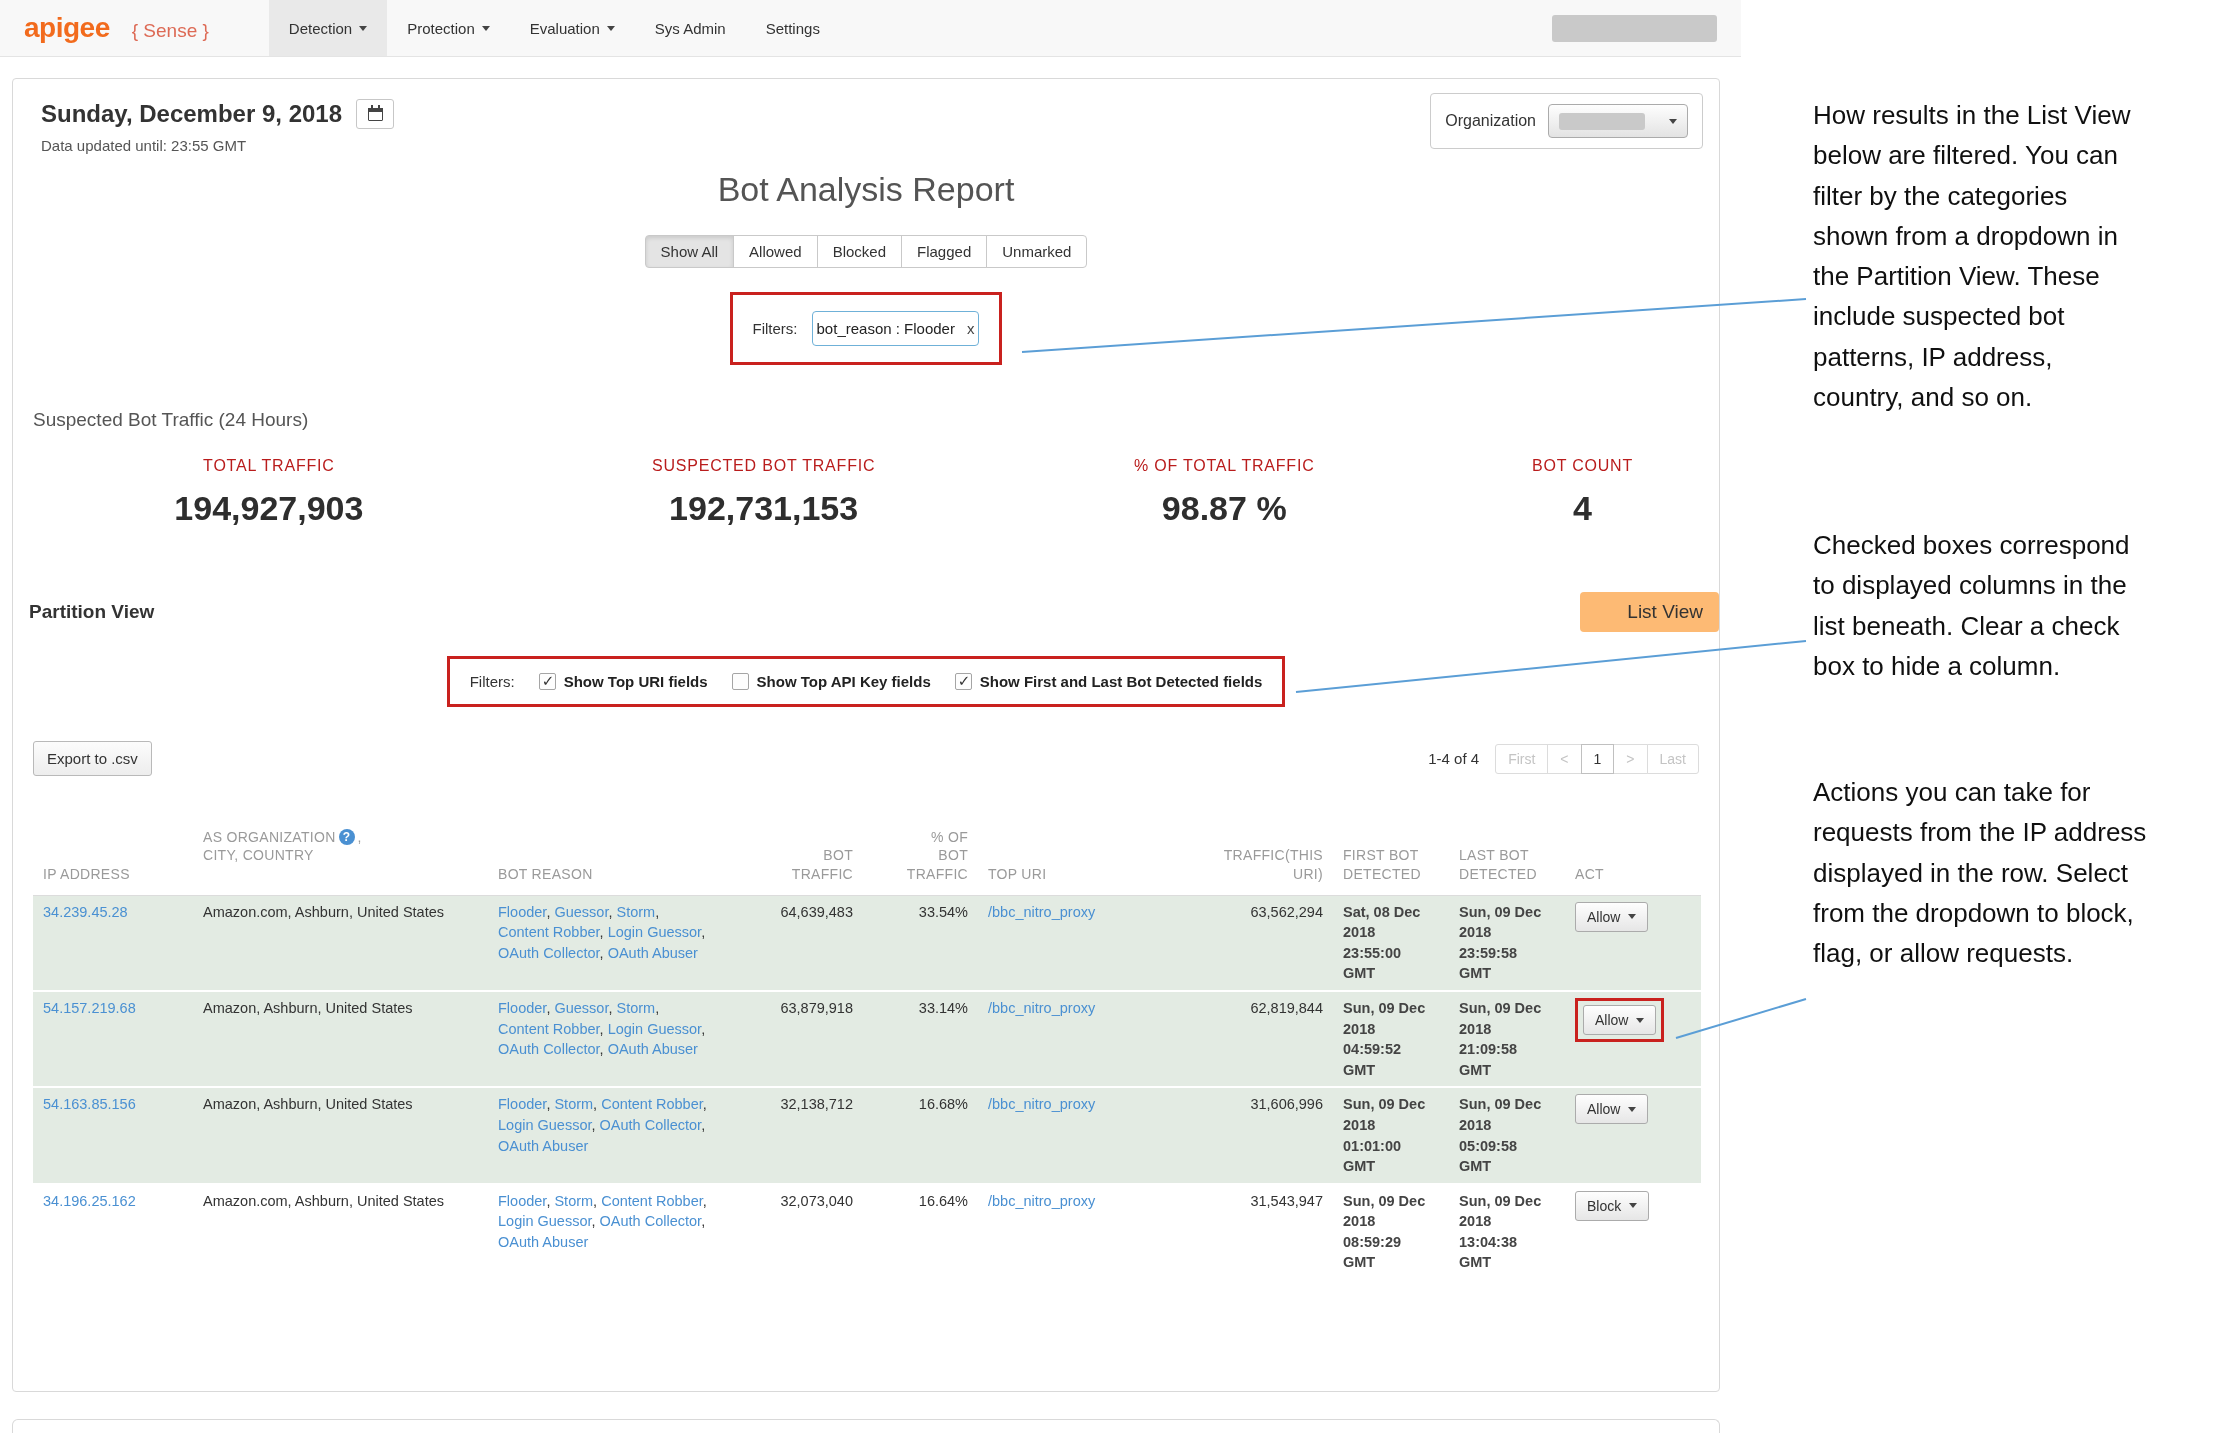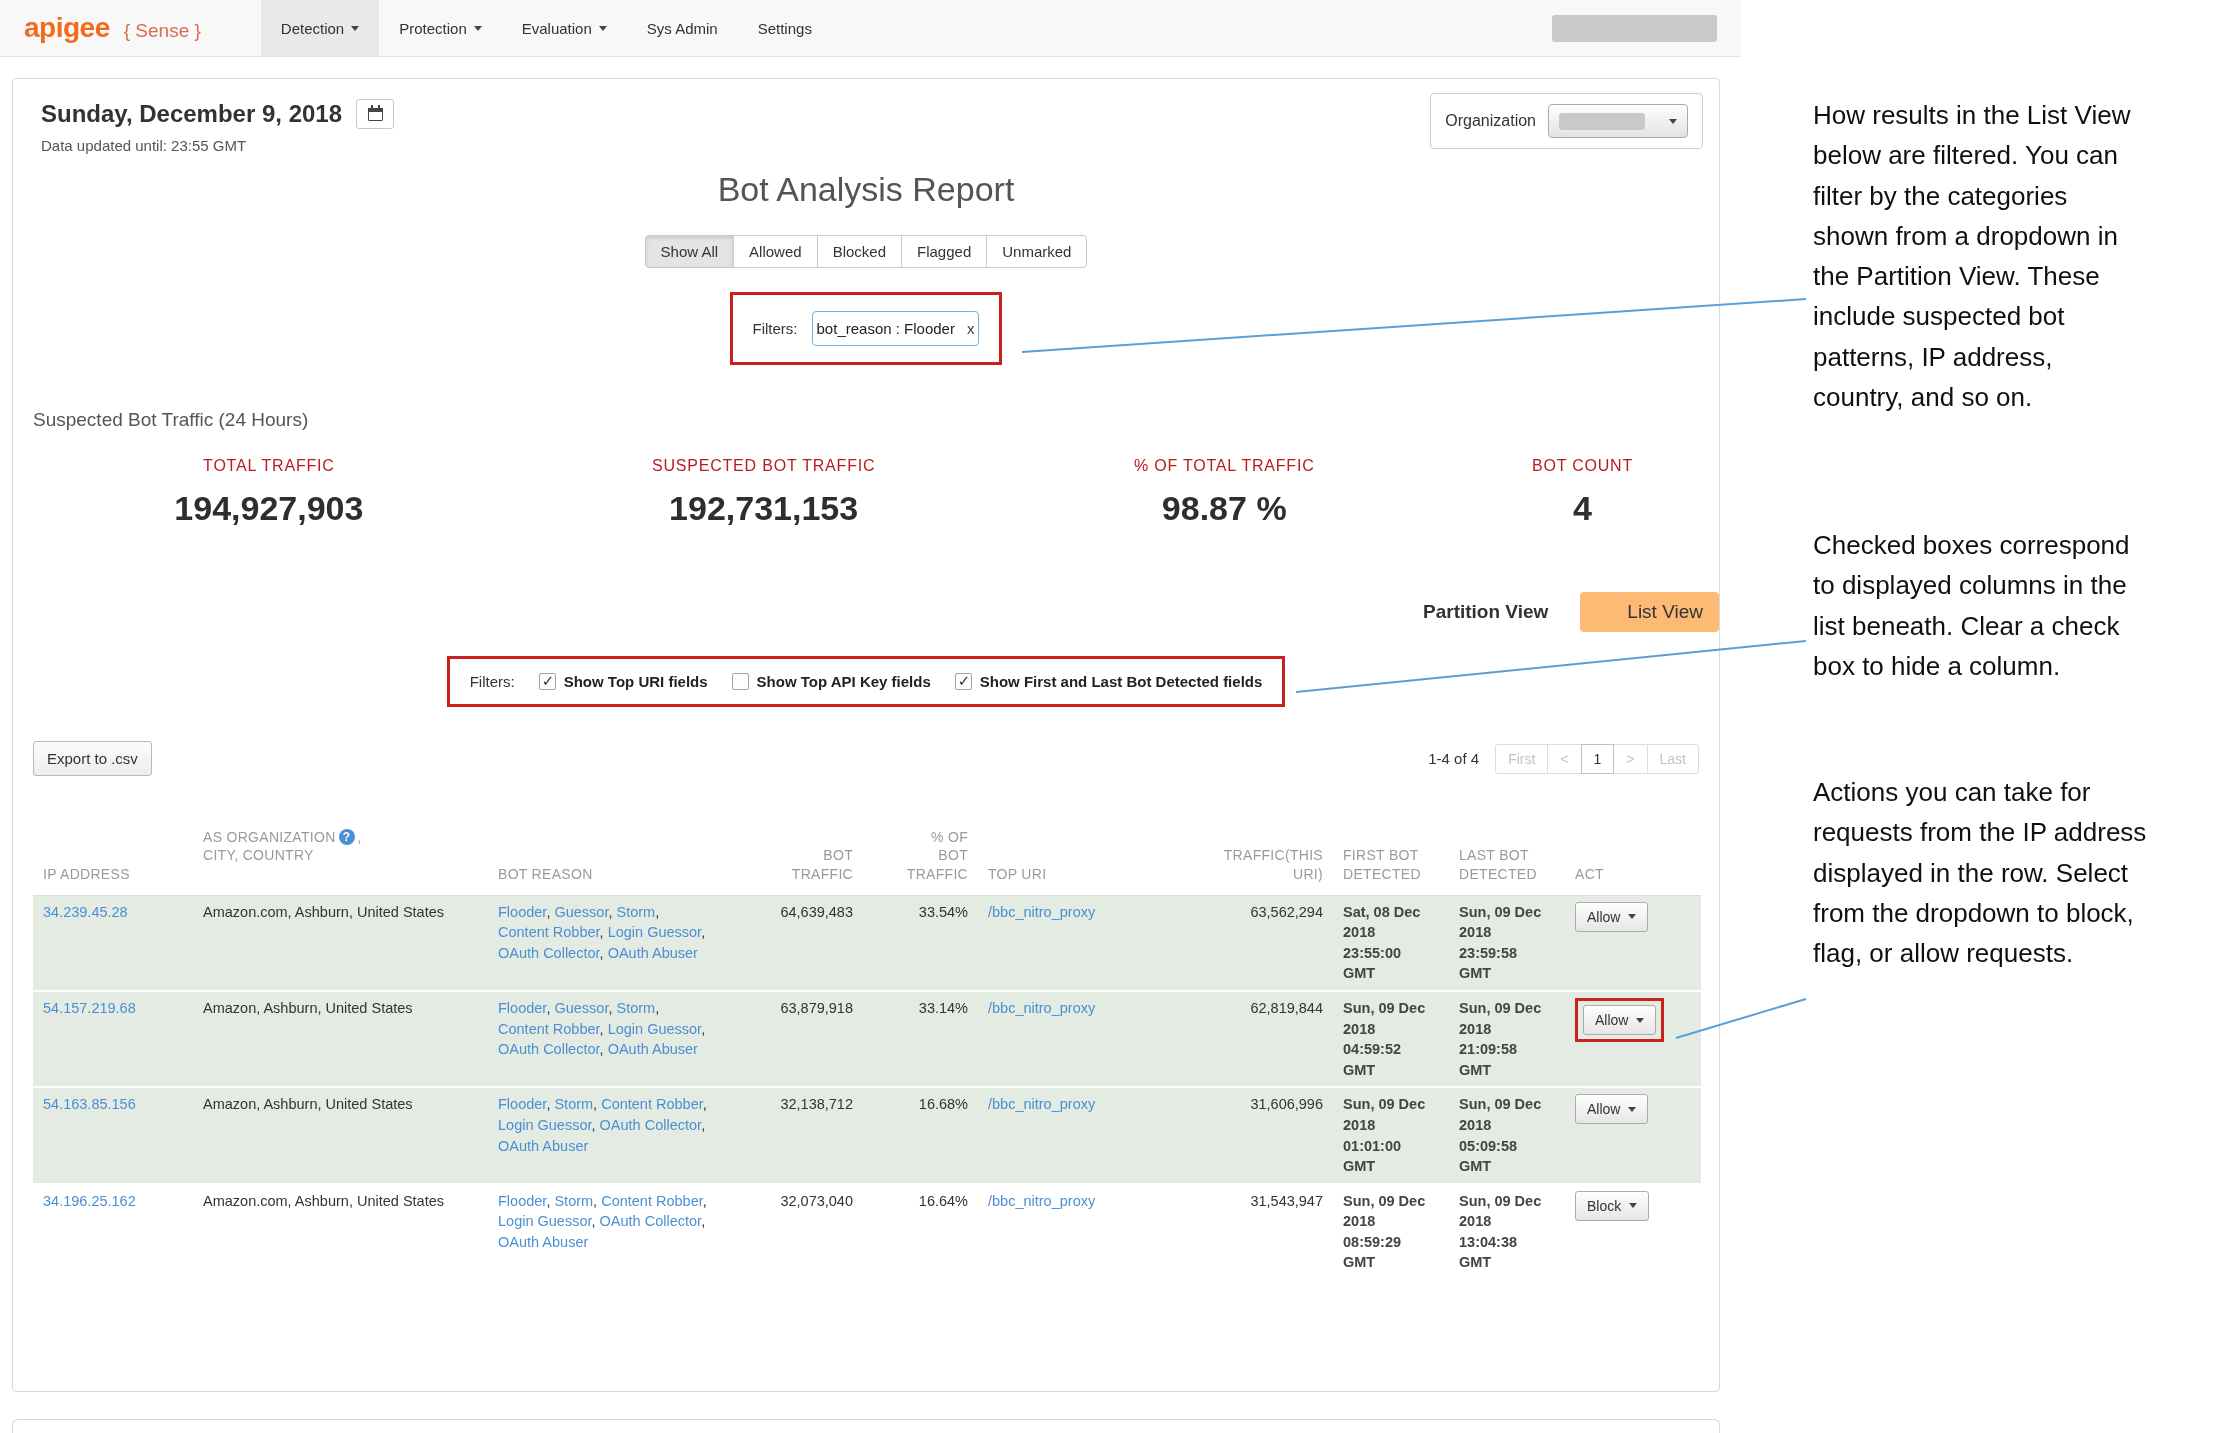--- a/index.html
+++ b/index.html
@@ -10,7 +10,7 @@
   
   .topnav { position:absolute; left:0; top:0; width:1741px; height:57px; background:#f8f8f8;
             border-bottom:1px solid #e4e4e4; display:flex; align-items:center; padding:0 24px; }
-  .brand { display:flex; align-items:baseline; gap:14px; margin-right:60px; cursor:pointer; }
+  .brand { display:flex; align-items:baseline; gap:22px; margin-right:60px; cursor:pointer; }
   .logo { font-size:28px; font-weight:700; color:#f26b1d; letter-spacing:-0.5px; }
   .product { font-size:19px; color:#dd6a55; }
   .navitems { display:flex; height:100%; }

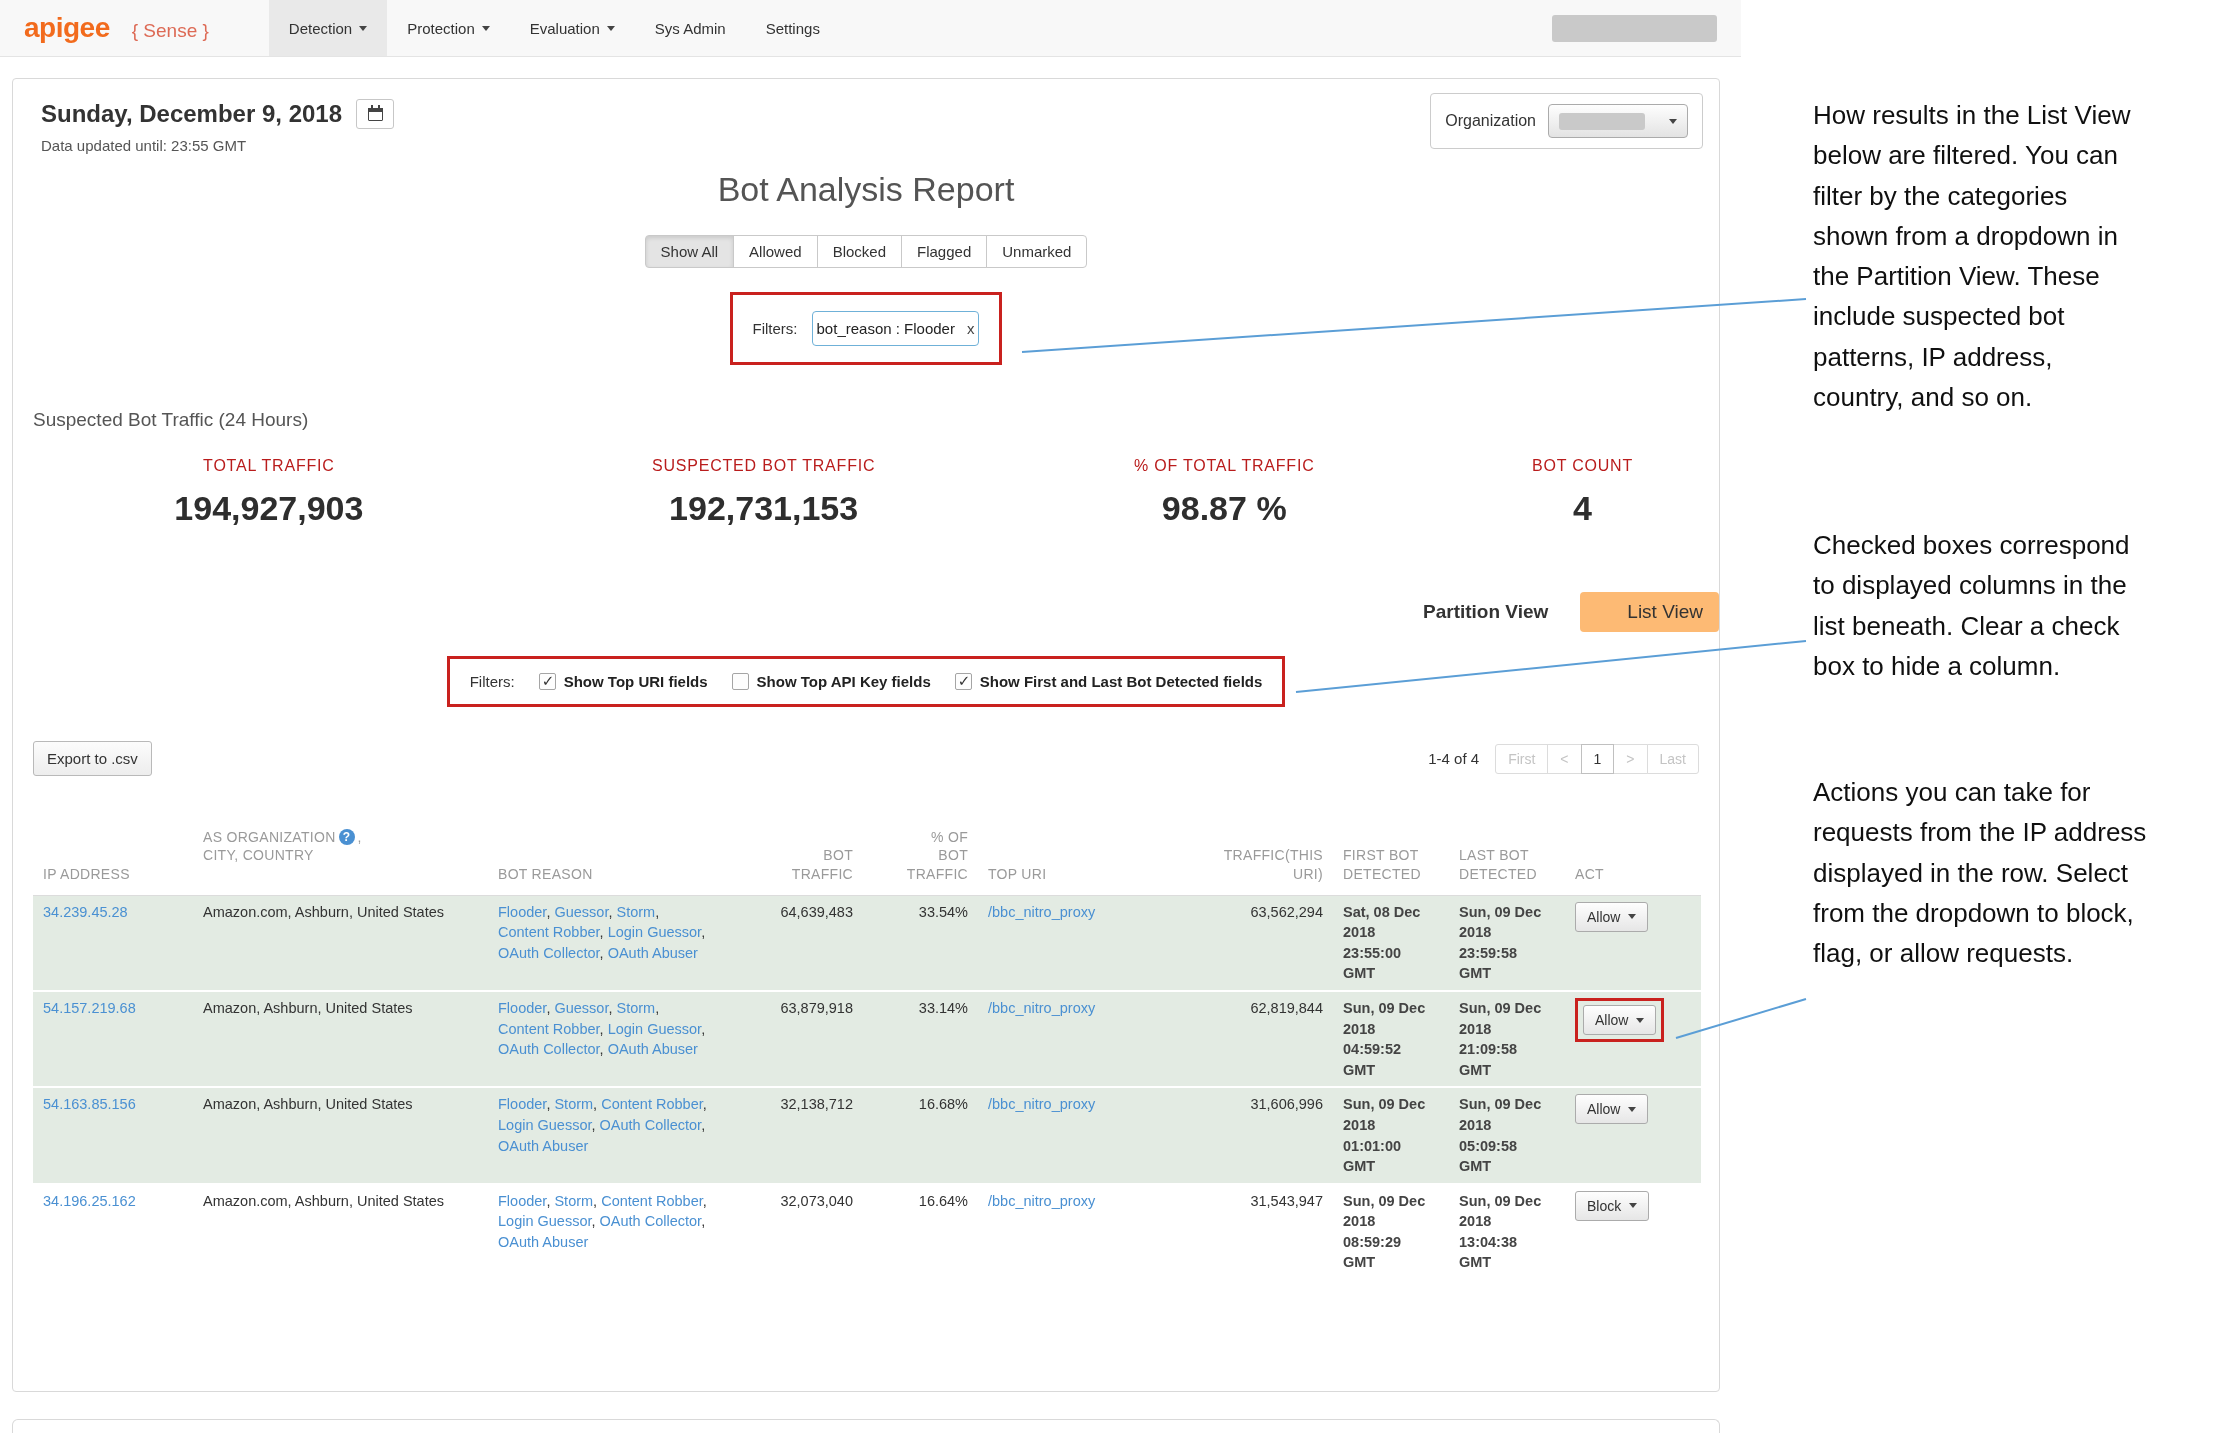--- a/index.html
+++ b/index.html
@@ -66,7 +66,7 @@
   .stat-label { font-size:16px; color:#b91c1c; letter-spacing:0.8px; }
   .stat-value { margin-top:14px; font-size:34px; font-weight:600; color:#2e2e2e; }
 
-  .view-tabs { margin-top:64px; display:flex; justify-content:flex-end; align-items:center; gap:16px; }
+  .view-tabs { margin-top:64px; display:flex; justify-content:space-between; align-items:center; gap:40px; }
   .view-tab { font-size:19px; font-weight:600; color:#333; cursor:pointer; padding:9px 16px; border-radius:4px; }
   .view-tab.active { background:#fdba74; font-weight:400;padding-left:47px; }
 

